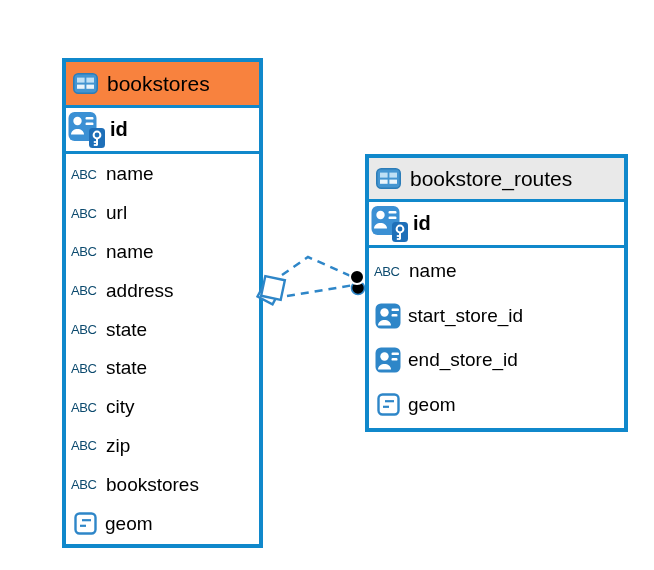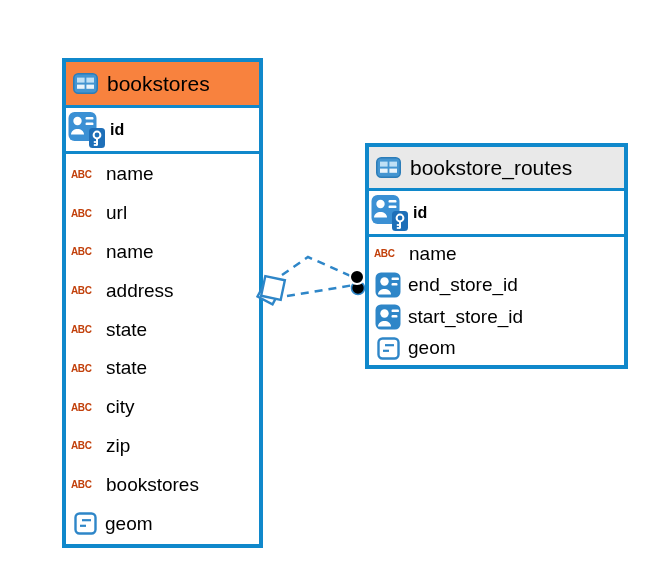--- a/index.html
+++ b/index.html
@@ -26,7 +26,7 @@
   .pkrow{
     display:flex;align-items:center;gap:4px;padding-left:2px;
     border-bottom:3px solid #1088CB;box-sizing:border-box;
-    flex:0 0 46px;font-size:16px;font-weight:bold;background:#fff;
+    flex:0 0 46px;font-size:20px;font-weight:bold;background:#fff;
   }
   .fields{flex:1;display:flex;flex-direction:column;padding:1px 0;}
   .row{flex:1;display:flex;align-items:center;gap:5px;padding-left:4px;font-size:19px;}

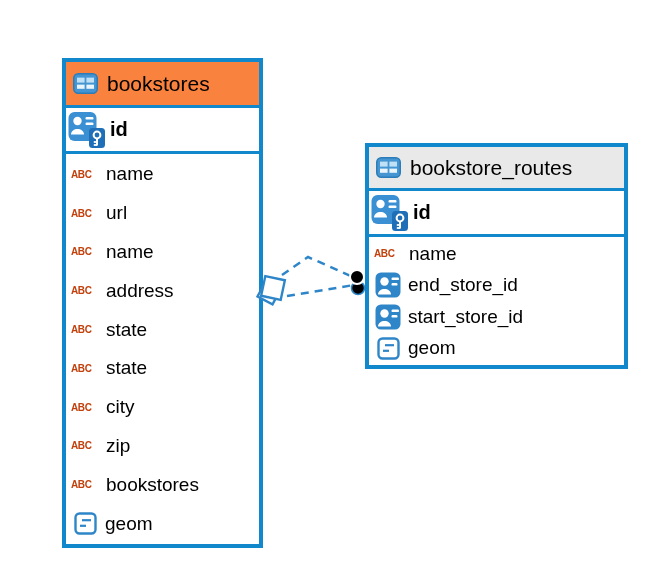--- a/index.html
+++ b/index.html
@@ -35,7 +35,7 @@
     flex:0 0 30px;display:flex;align-items:center;justify-content:center;
   }
   .abc{
-    color:#c2410c;font-weight:700;font-size:10px;letter-spacing:-0.4px;
+    color:#0c4a6e;font-weight:400;font-size:13px;letter-spacing:-0.4px;
     justify-content:flex-start;padding-left:1px;
   }
   .pkicon{flex:0 0 38px;display:flex;align-items:flex-start;}

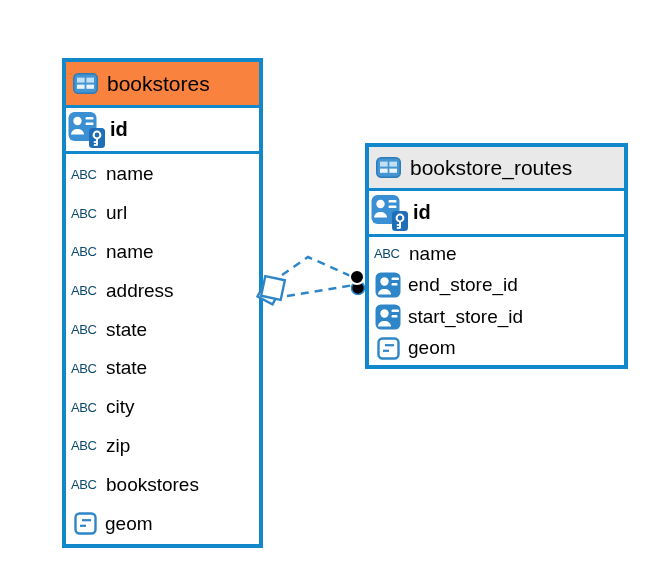--- a/index.html
+++ b/index.html
@@ -12,7 +12,7 @@
     box-sizing:border-box;display:flex;flex-direction:column;
   }
   #t-bookstores{left:62px;top:58px;width:201px;height:490px;}
-  #t-routes{left:365px;top:143px;width:263px;height:226px;}
+  #t-routes{left:365px;top:154px;width:263px;height:278px;}
 
   .thead{
     display:flex;align-items:center;gap:8px;padding-left:6px;

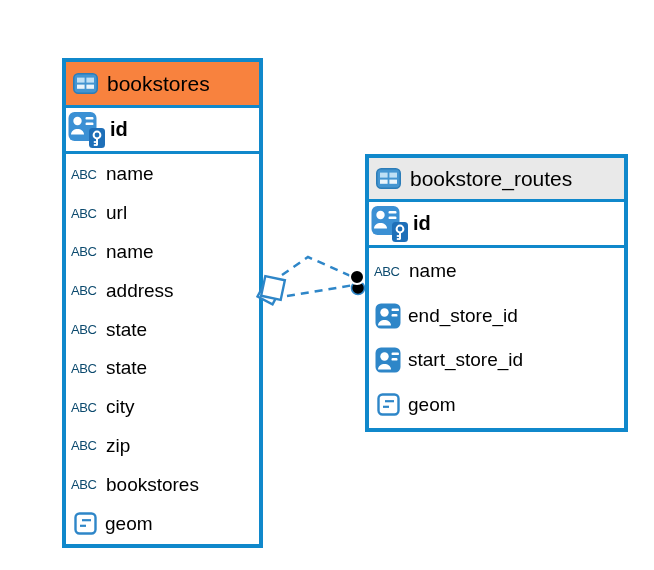--- a/index.html
+++ b/index.html
@@ -176,7 +176,7 @@
           <rect x="16.5" y="11" width="6" height="2.6" rx="1.2" fill="#fff"></rect>
         </svg>
       </span>
-      <span class="fname">end_store_id</span>
+      <span class="fname">start_store_id</span>
     </div>
     <div class="row">
       <span class="iconslot">
@@ -188,7 +188,7 @@
           <rect x="16.5" y="11" width="6" height="2.6" rx="1.2" fill="#fff"></rect>
         </svg>
       </span>
-      <span class="fname">start_store_id</span>
+      <span class="fname">end_store_id</span>
     </div>
     <div class="row">
       <span class="iconslot">

